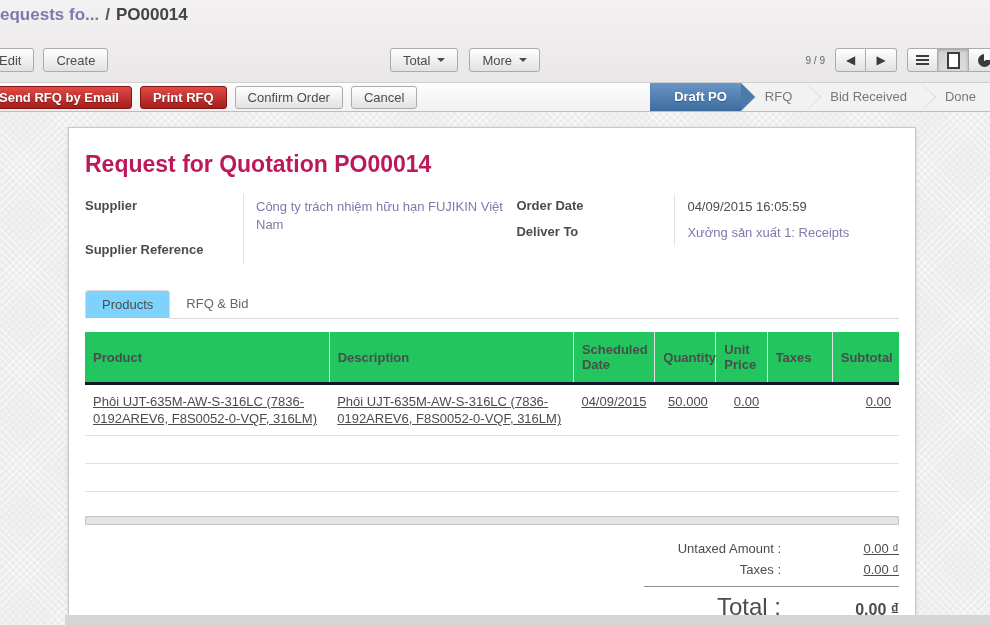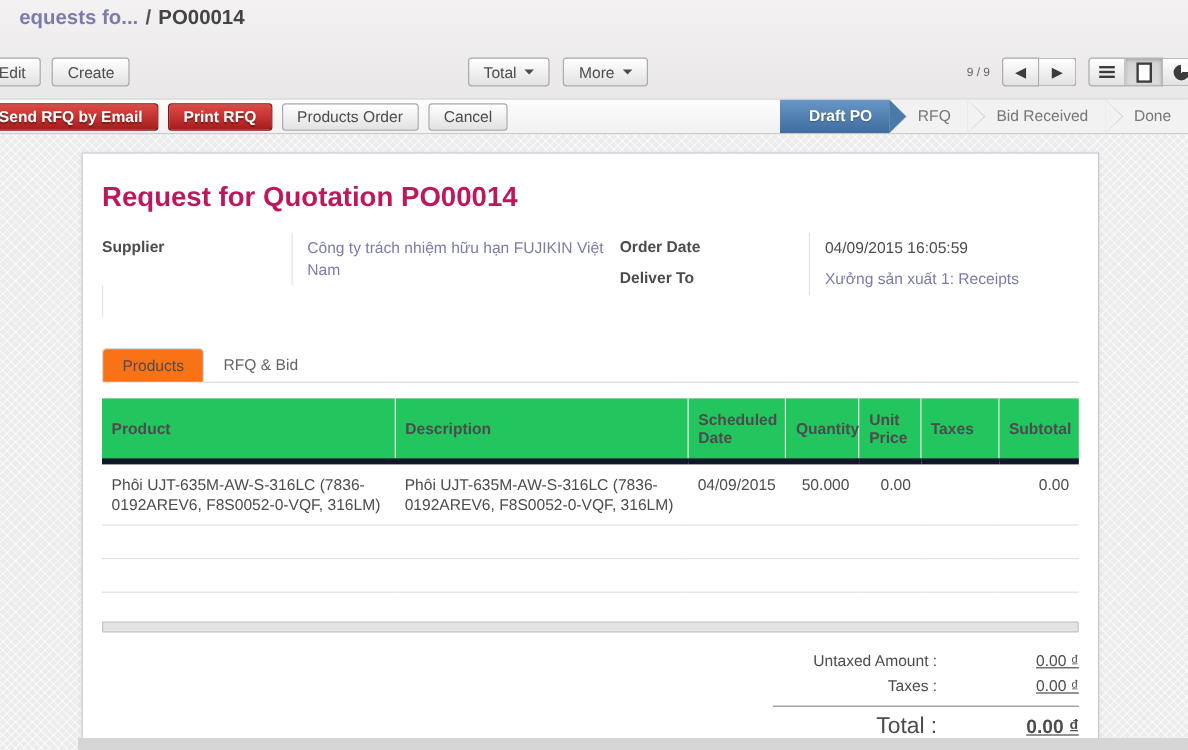--- a/index.html
+++ b/index.html
@@ -14,7 +14,7 @@
     position:absolute; top:0; left:0; right:0; height:82px;
     background:linear-gradient(#f3f1f1,#e9e7e7);
   }
-  .breadcrumb { position:absolute; top:5px; left:16px; font-size:17px; font-weight:bold; white-space:nowrap; }
+  .breadcrumb { position:absolute; top:5px; left:0; font-size:17px; font-weight:bold; white-space:nowrap; }
   .bc-link { color:#7c7bad; cursor:pointer; }
   .bc-sep { color:#555; margin:0 6px; font-weight:bold; }
   .bc-current { color:#444; }

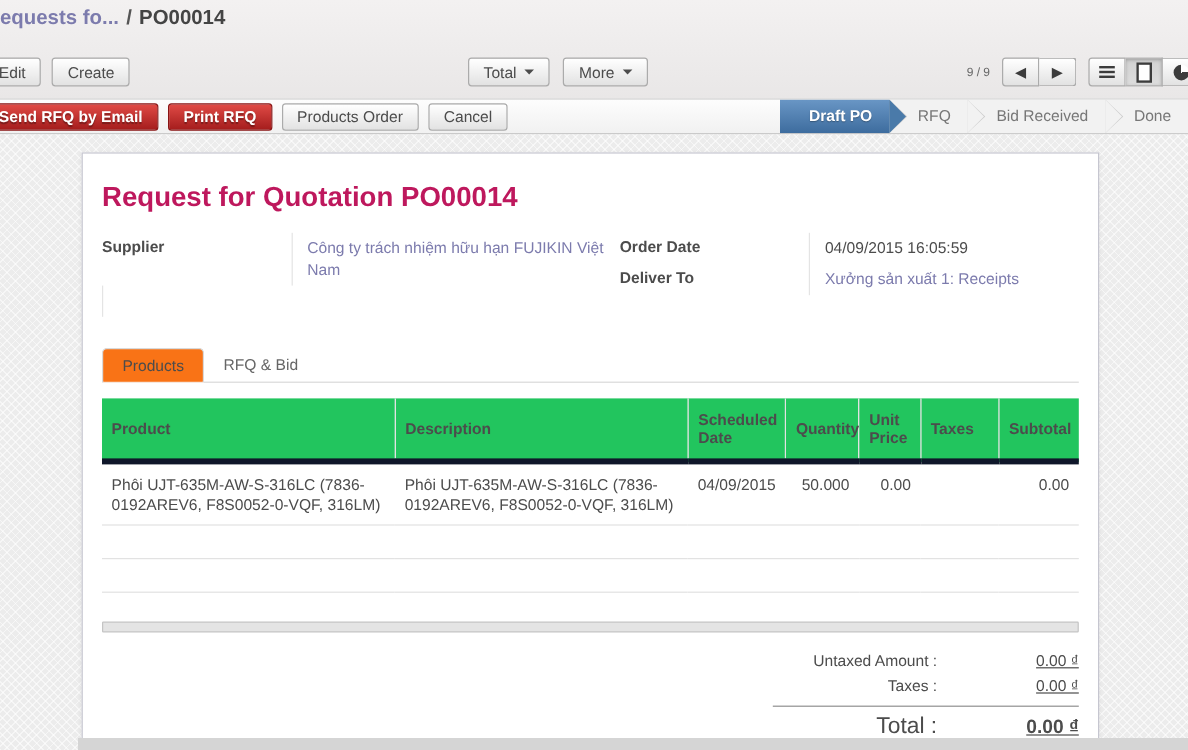--- a/index.html
+++ b/index.html
@@ -193,7 +193,7 @@
   <div class="ab-btns">
     <div class="btn btn-red">Send RFQ by Email</div>
     <div class="btn btn-red">Print RFQ</div>
-    <div class="btn">Products Order</div>
+    <div class="btn">Confirm Order</div>
     <div class="btn">Cancel</div>
   </div>
   <div class="statusbar">

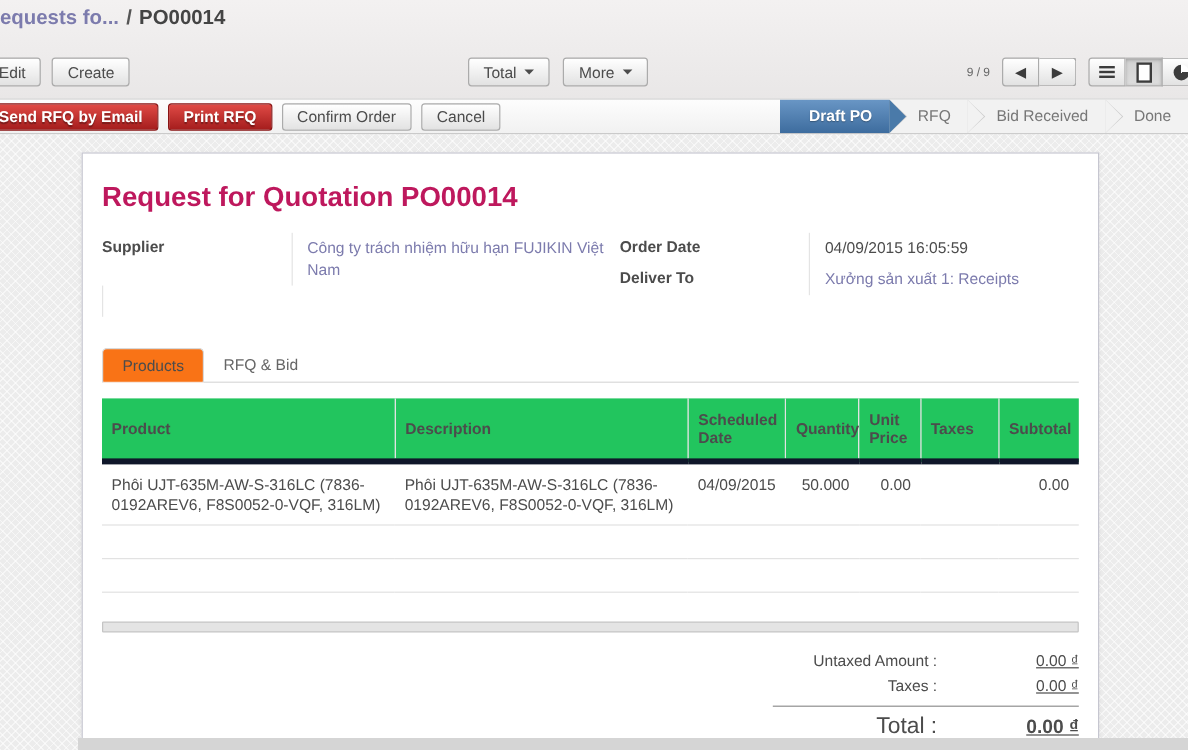--- a/index.html
+++ b/index.html
@@ -215,6 +215,7 @@
           <div class="fvalue link">Công ty trách nhiệm hữu hạn FUJIKIN Việt Nam</div>
         </div>
         <div class="frow">
+          <div class="flabel">Supplier Reference</div>
           <div class="fvalue"></div>
         </div>
       </div>

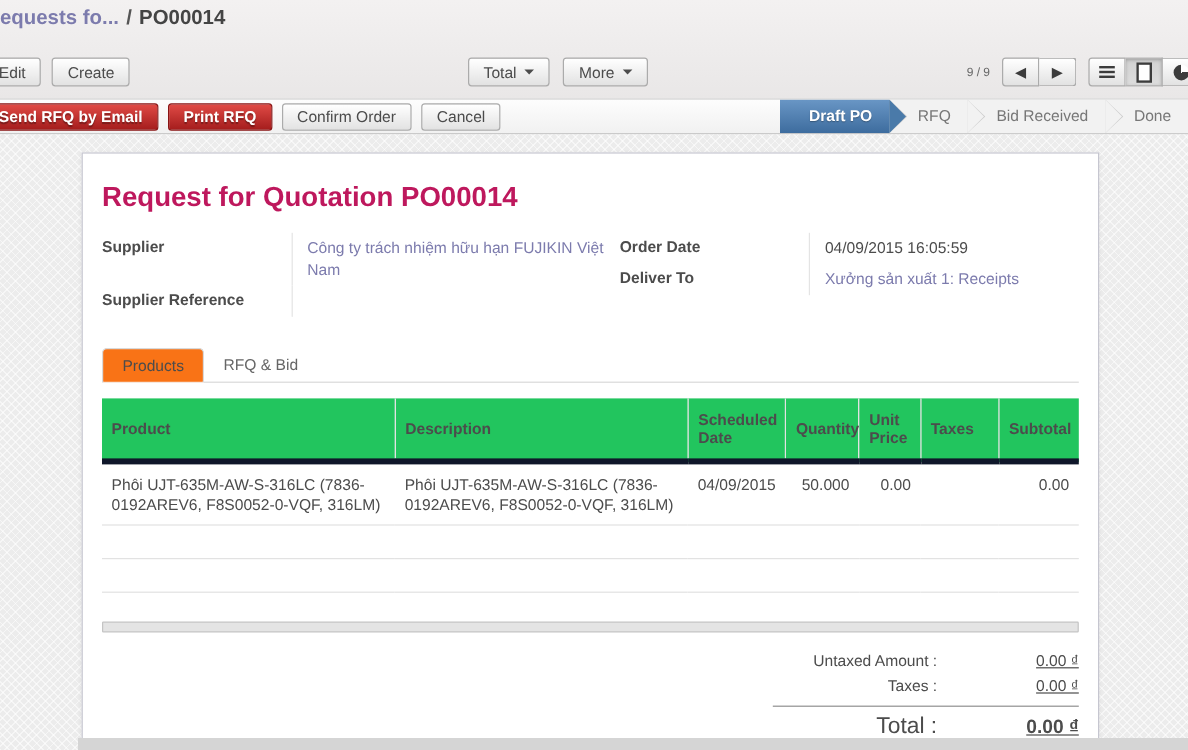--- a/index.html
+++ b/index.html
@@ -102,7 +102,7 @@
   .tabs { display:flex; margin-top:26px; border-bottom:1px solid #d9d9d9; }
   .tab { padding:6px 16px; font-size:13px; color:#666; margin-bottom:-1px; cursor:pointer; }
   .tab.active {
-    background:#f97316; border:1px solid #d9d9d9; border-bottom:1px solid #fff;
+    background:#7dd3fc; border:1px solid #d9d9d9; border-bottom:1px solid #fff;
     border-radius:4px 4px 0 0; color:#4c4c4c;
   }
 

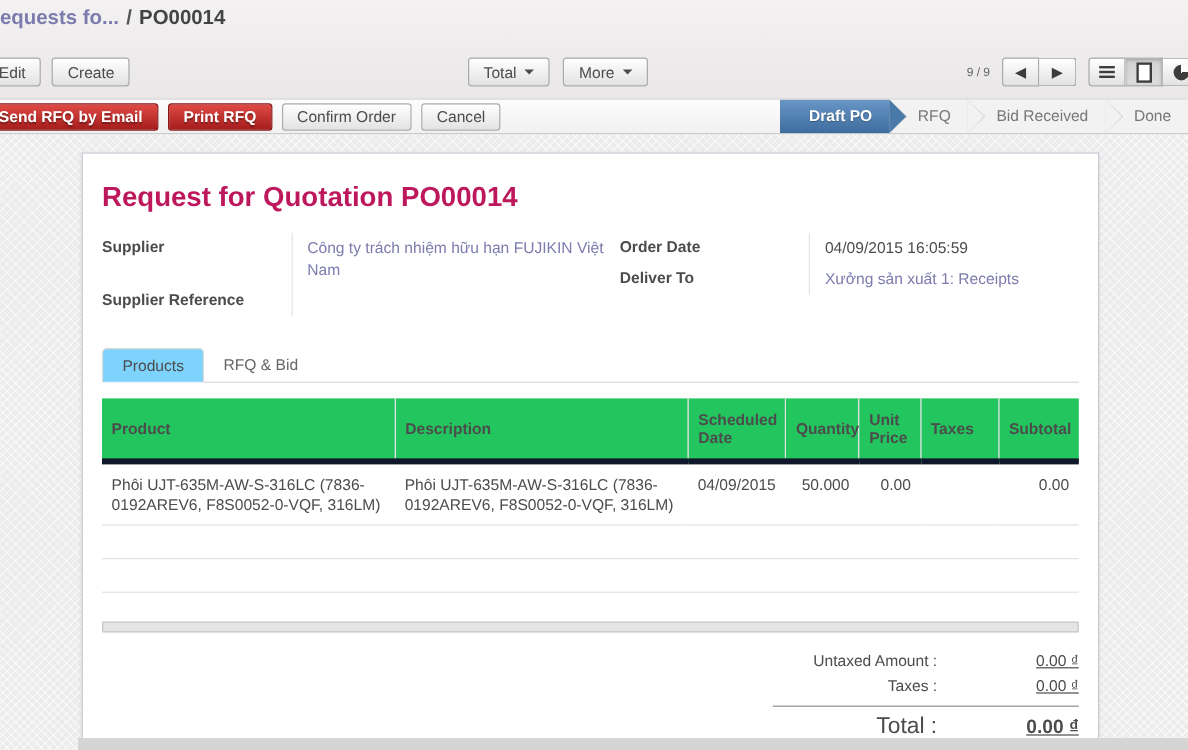--- a/index.html
+++ b/index.html
@@ -117,7 +117,7 @@
     padding:8px 8px; border-bottom:1px solid #e2e2e2; color:#4c4c4c;
     vertical-align:top; line-height:17px; overflow:hidden;
   }
-  table.lines tbody tr:first-child td { border-top:5px solid #0f172a; }
+  table.lines tbody tr:first-child td { border-top:3px solid #0f172a;text-decoration:underline; }
   .num { text-align:right; }
   tr.empty-row td { height:19px; padding:4px 8px; }
 

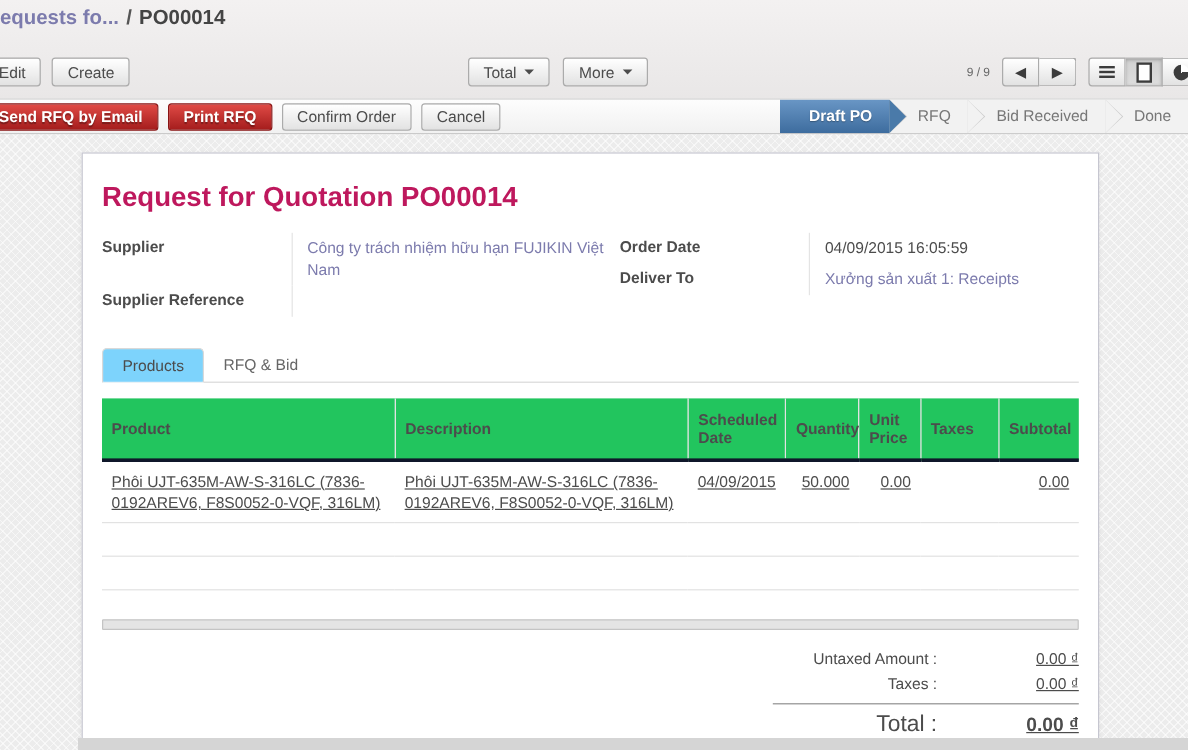--- a/index.html
+++ b/index.html
@@ -132,7 +132,7 @@
   .tlabel { text-align:right; }
   .tvalue { width:118px; text-align:right;text-decoration:underline; }
   .tsep { border-top:1px solid #8f8f8f; width:255px; margin:6px 0 3px auto; }
-  .trow.total .tlabel { font-size:19px; }
+  .trow.total .tlabel { font-size:24px; }
   .trow.total .tvalue { font-size:16px; font-weight:bold; }
 
   .bottom-band { position:absolute; bottom:0; left:65px; right:0; height:10px; background:#d5d5d5; }

